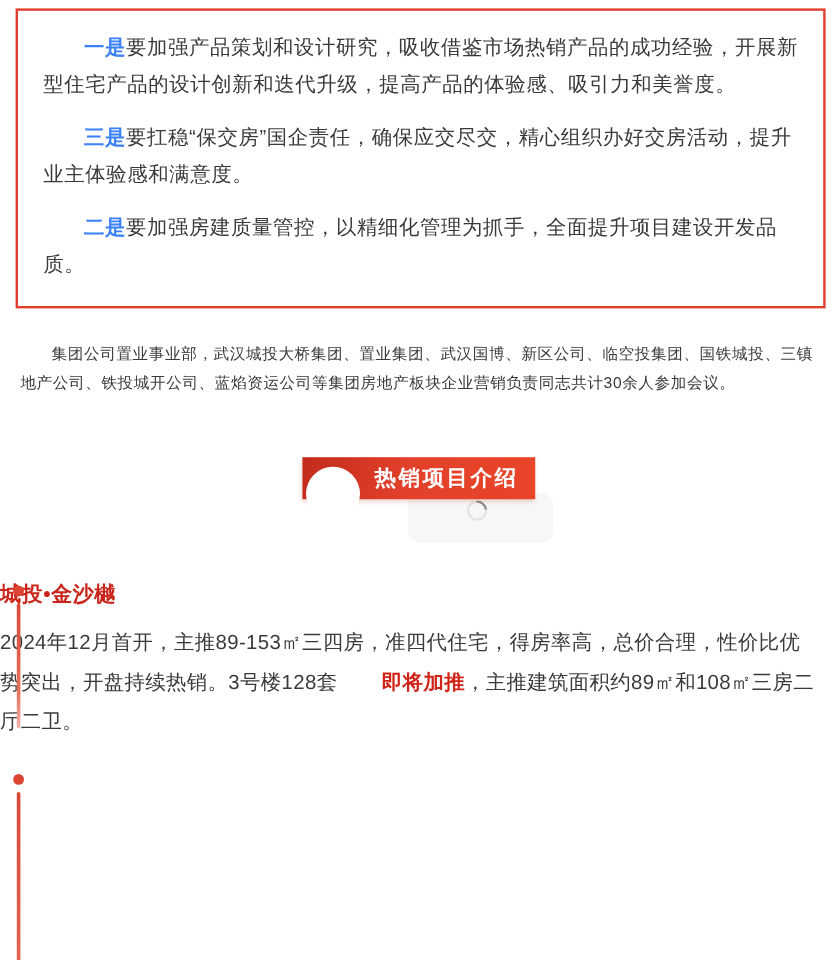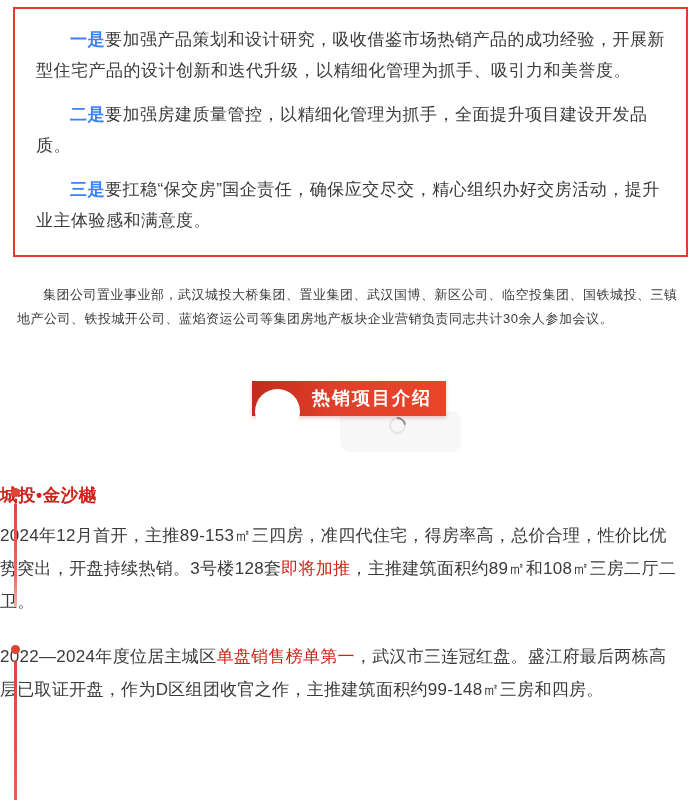--- a/index.html
+++ b/index.html
@@ -106,7 +106,7 @@
 
 <div class="notice-box">
   <p>
-    <span class="lead">一是</span><span>要加强产品策划和设计研究，吸收借鉴市场热销产品的成功经验，开展新型住宅产品的设计创新和迭代升级，以精细化管理为抓手、吸引力和美誉度。</span>
+    <span class="lead">一是</span><span>要加强产品策划和设计研究，吸收借鉴市场热销产品的成功经验，开展新型住宅产品的设计创新和迭代升级，提高产品的体验感、吸引力和美誉度。</span>
   </p>
   <p>
     <span class="lead">二是</span><span>要加强房建质量管控，以精细化管理为抓手，全面提升项目建设开发品质。</span>

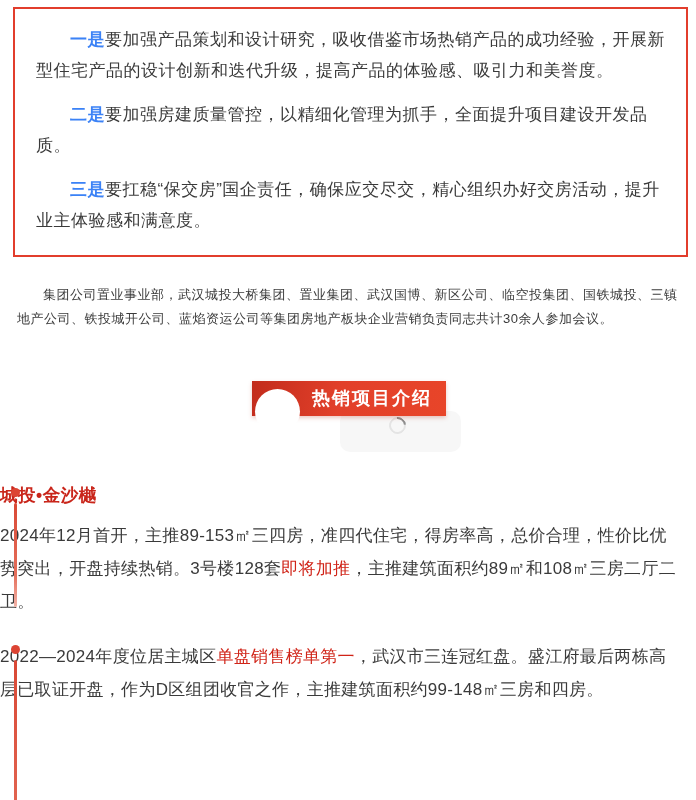--- a/index.html
+++ b/index.html
@@ -109,10 +109,10 @@
     <span class="lead">一是</span><span>要加强产品策划和设计研究，吸收借鉴市场热销产品的成功经验，开展新型住宅产品的设计创新和迭代升级，提高产品的体验感、吸引力和美誉度。</span>
   </p>
   <p>
-    <span class="lead">二是</span><span>要加强房建质量管控，以精细化管理为抓手，全面提升项目建设开发品质。</span>
+    <span class="lead">三是</span><span>要扛稳“保交房”国企责任，确保应交尽交，精心组织办好交房活动，提升业主体验感和满意度。</span>
   </p>
   <p>
-    <span class="lead">三是</span><span>要扛稳“保交房”国企责任，确保应交尽交，精心组织办好交房活动，提升业主体验感和满意度。</span>
+    <span class="lead">二是</span><span>要加强房建质量管控，以精细化管理为抓手，全面提升项目建设开发品质。</span>
   </p>
 </div>
 

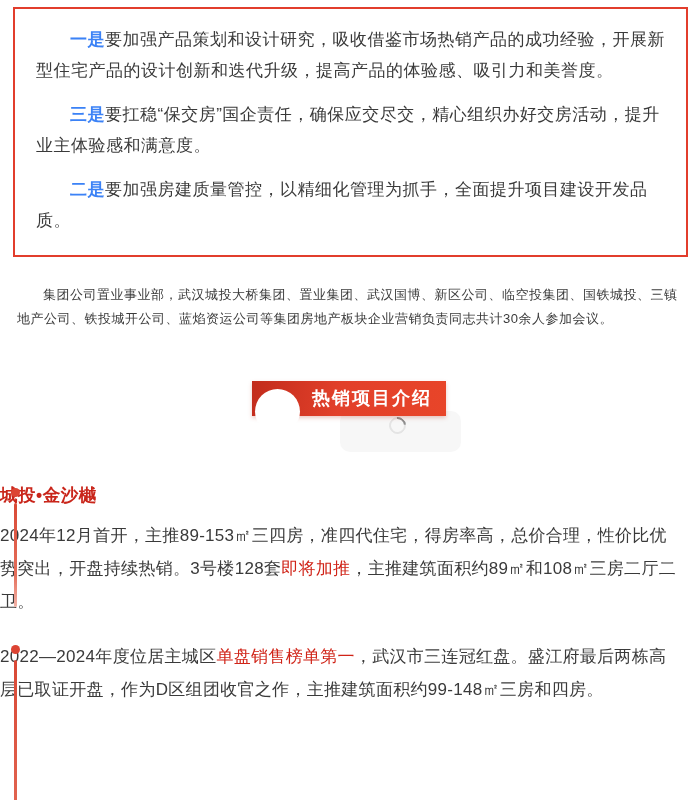--- a/index.html
+++ b/index.html
@@ -99,7 +99,7 @@
     margin:0;
     font-size:17px; line-height:1.95; letter-spacing:0.3px;
   }
-  .hl { color:#d02418; font-weight:normal; }
+  .hl { color:#d02418; font-weight:bold;margin-left:37px; }
 </style>
 </head>
 <body>

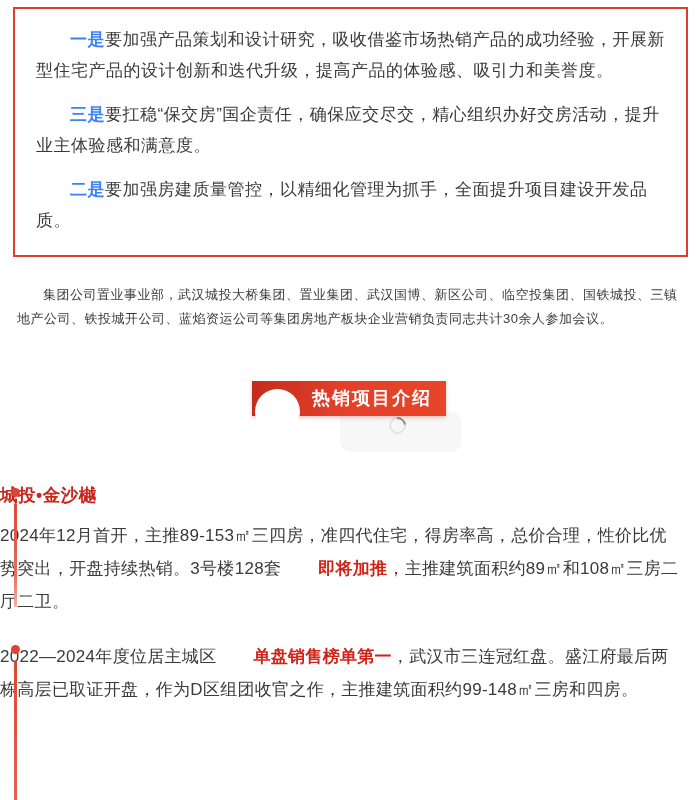--- a/index.html
+++ b/index.html
@@ -138,9 +138,6 @@
 <div class="project project-2">
   <span class="bullet-dot"></span>
   <span class="vline"></span>
-  <p class="project-desc">
-    <span>2022—2024年度位居主城区</span><span class="hl">单盘销售榜单第一</span><span>，武汉市三连冠红盘。盛江府最后两栋高层已取证开盘，作为D区组团收官之作，主推建筑面积约99-148㎡三房和四房。</span>
-  </p>
 </div>
 
 </body></html>

